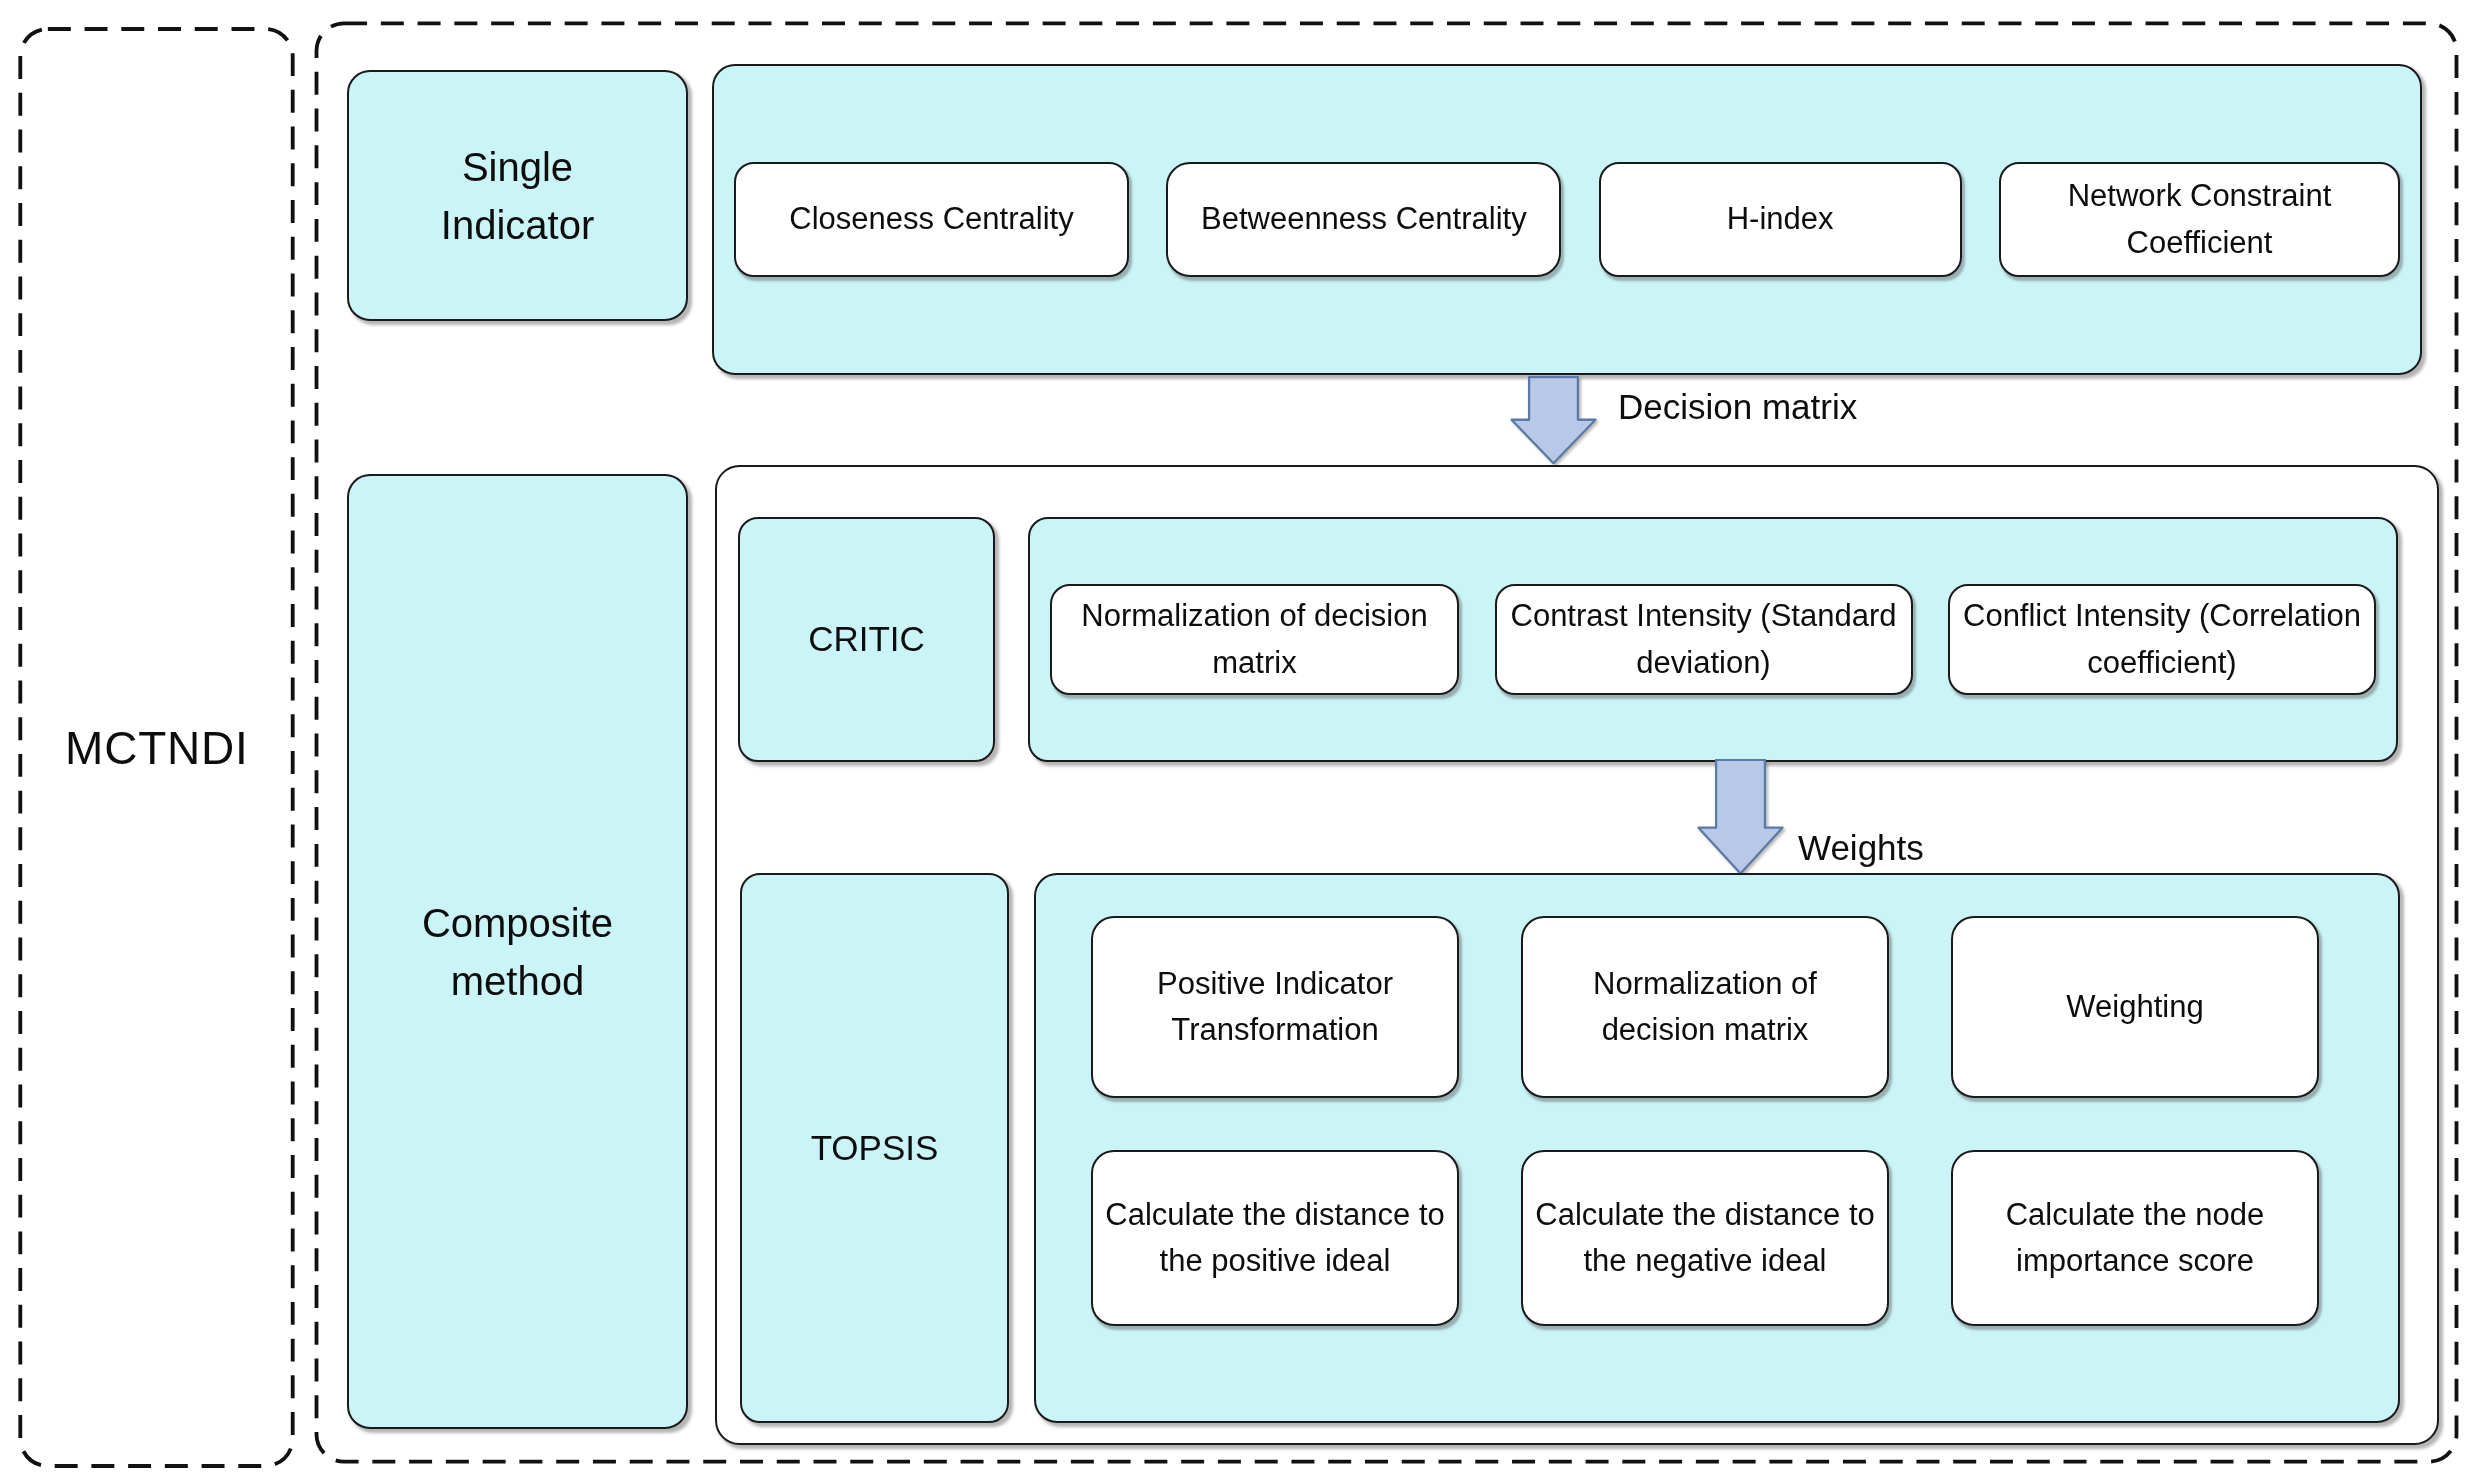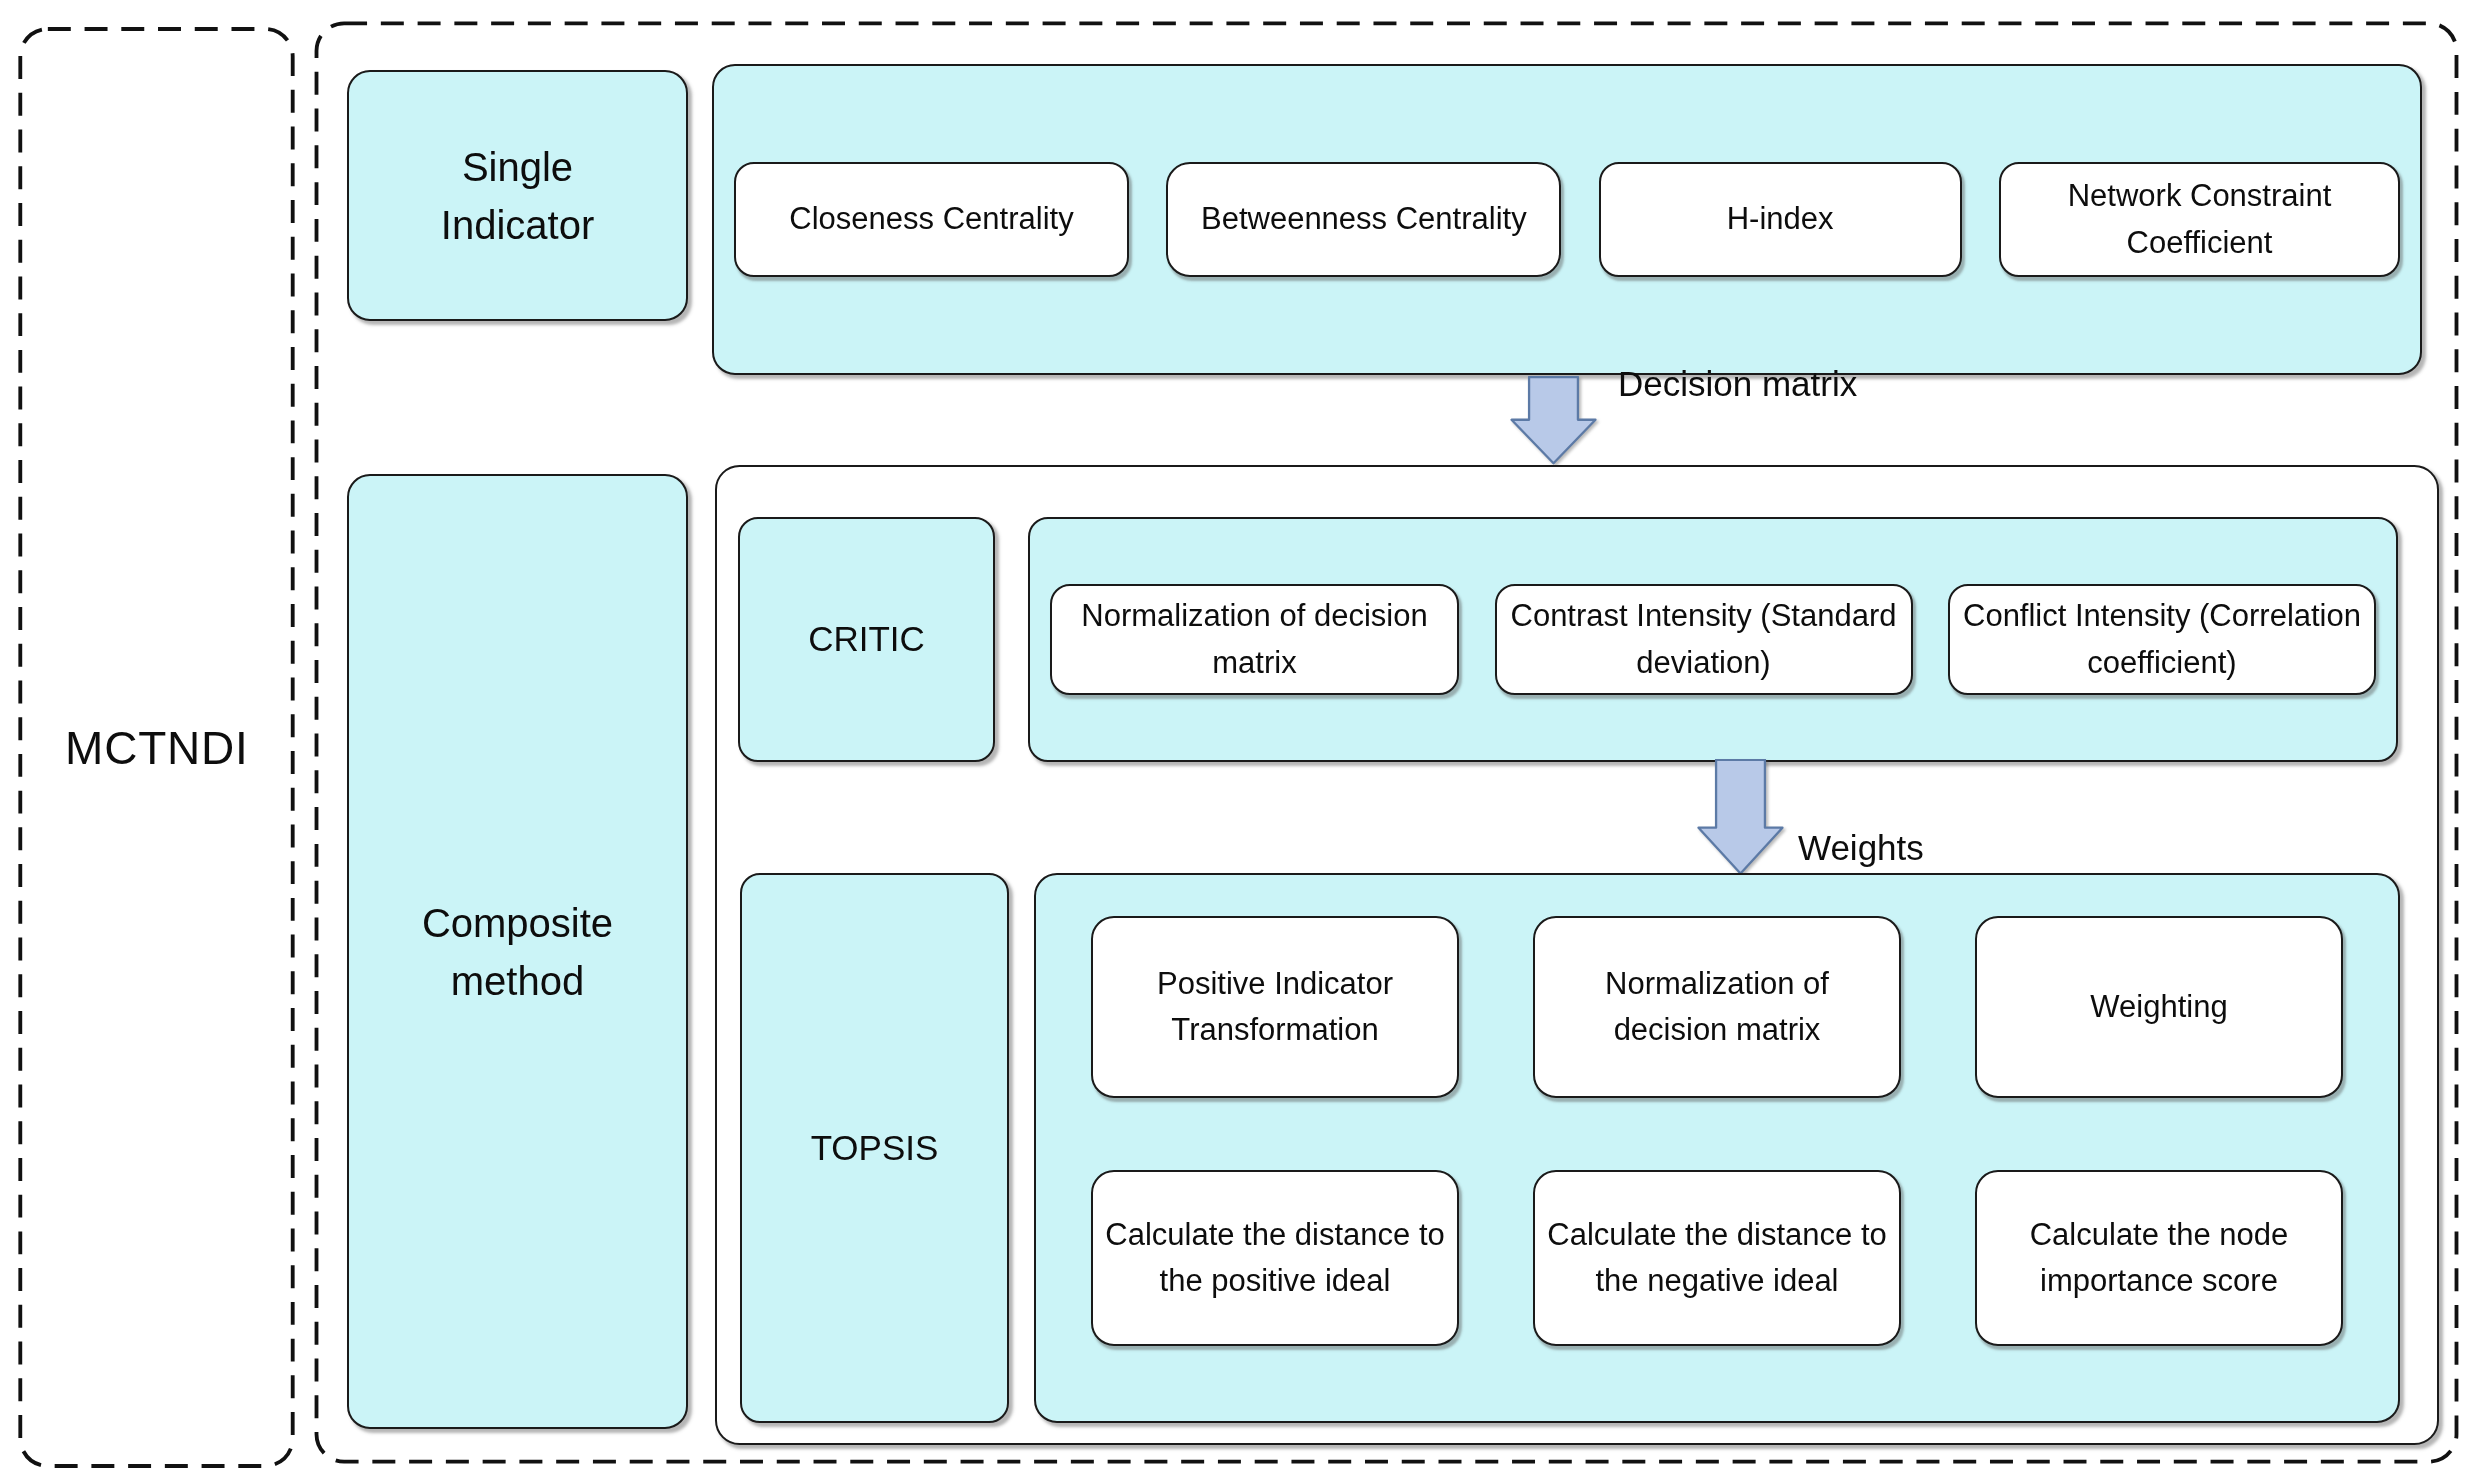--- a/index.html
+++ b/index.html
@@ -112,7 +112,7 @@
   <svg class="arrow-svg" style="left:1510px;top:376px;" width="87" height="89" viewBox="0 0 114 116">
     <polygon points="25,1 89,1 89,57 112,57 57,114 2,57 25,57" stroke="#5c7aa6" stroke-width="3" stroke-linejoin="round" fill="#b8c9e8"></polygon>
   </svg>
-  <div class="flow-label" style="left:1618px;top:364px;">Decision matrix</div>
+  <div class="flow-label" style="left:1618px;top:387px;">Decision matrix</div>
 
   <div class="cyan-box label-box side-label" style="left:347px;top:474px;width:341px;height:955px;padding:0 37px;">
     <span>Composite method</span>

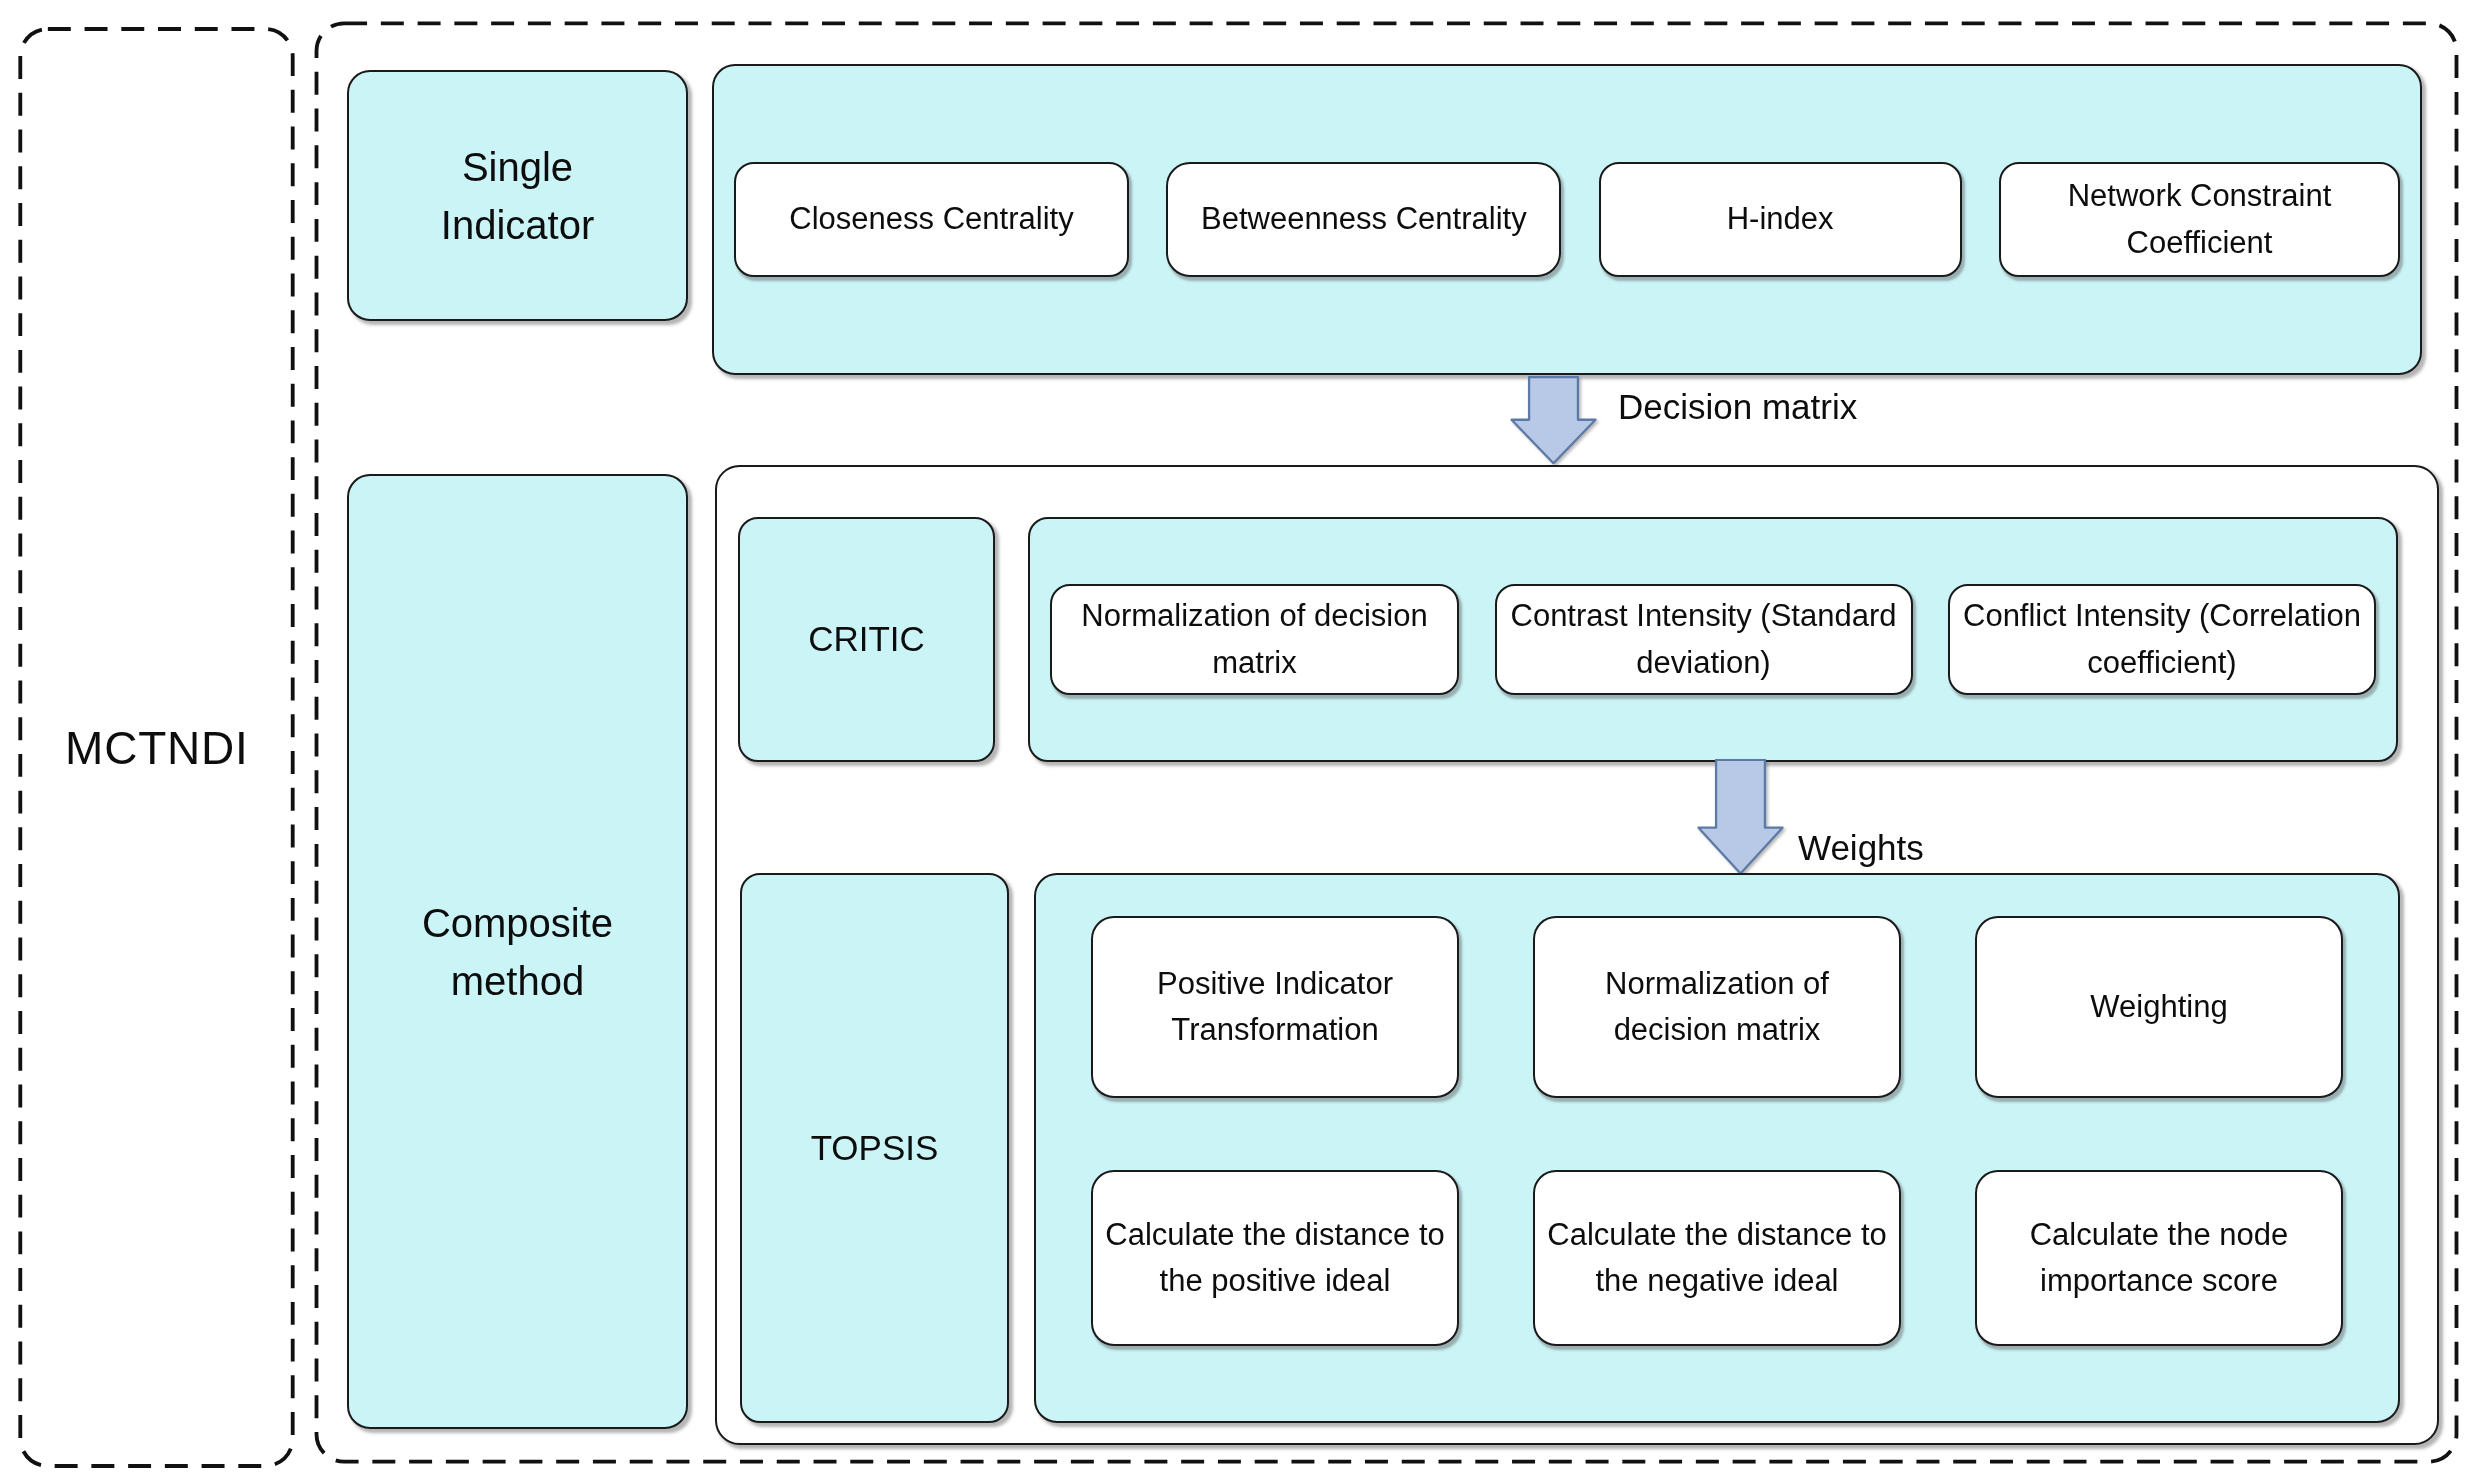--- a/index.html
+++ b/index.html
@@ -56,10 +56,10 @@
     display:grid;
     grid-template-columns:368px 368px 368px;
     grid-template-rows:182px 176px;
-    row-gap:72px;
+    row-gap:52px;
     justify-content:space-between;
     align-content:start;
-    padding:41px 55px 0 55px;
+    padding:41px 79px 0 55px;
     box-sizing:border-box;
   }
   .topsis-grid .white-box{border-radius:23px;}

